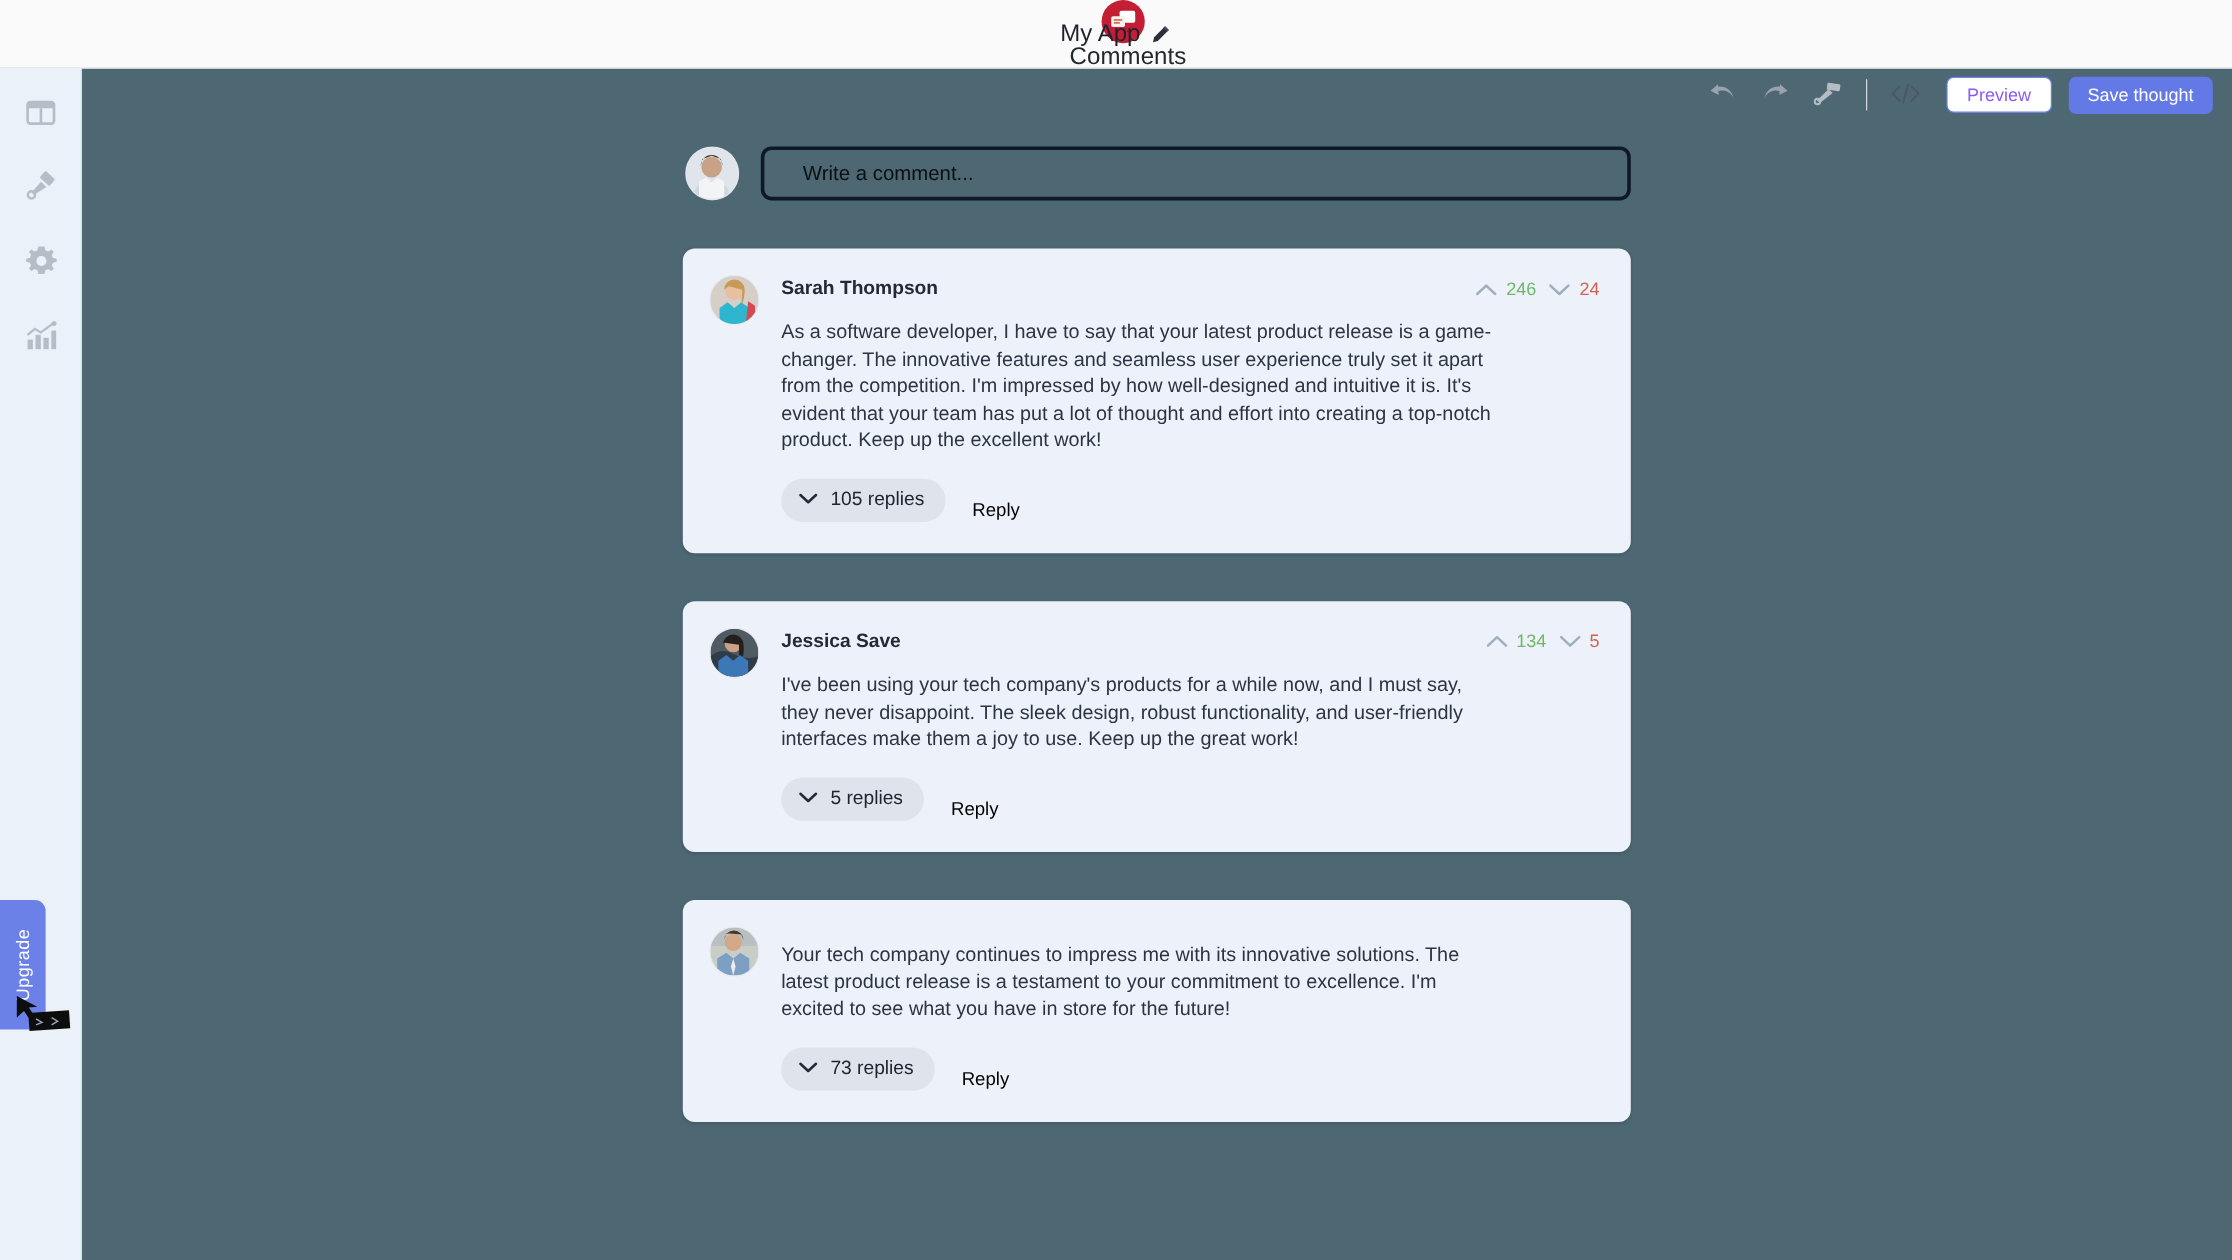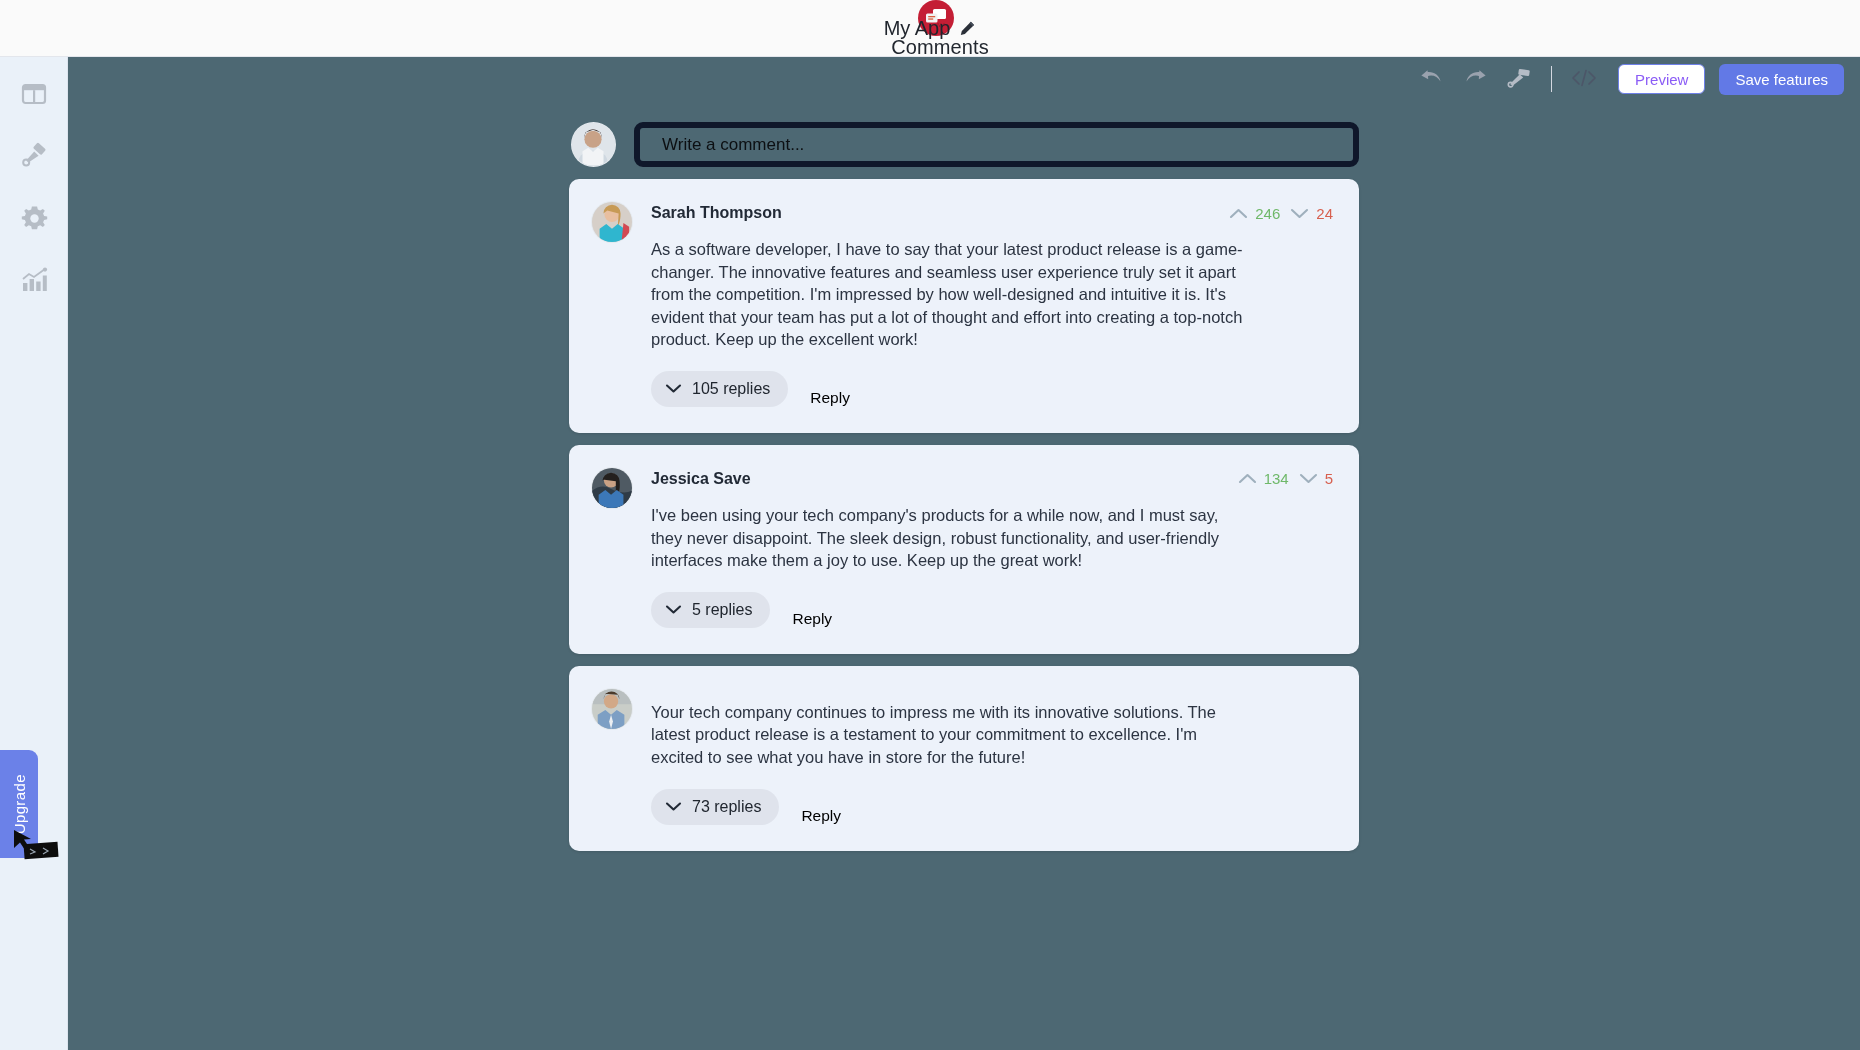--- a/index.html
+++ b/index.html
@@ -261,7 +261,7 @@
     </button>
 
     <button class="btn-preview">Preview</button>
-    <button class="btn-save">Save features</button>
+    <button class="btn-save">Save thought</button>
   </div>
 </div>
 

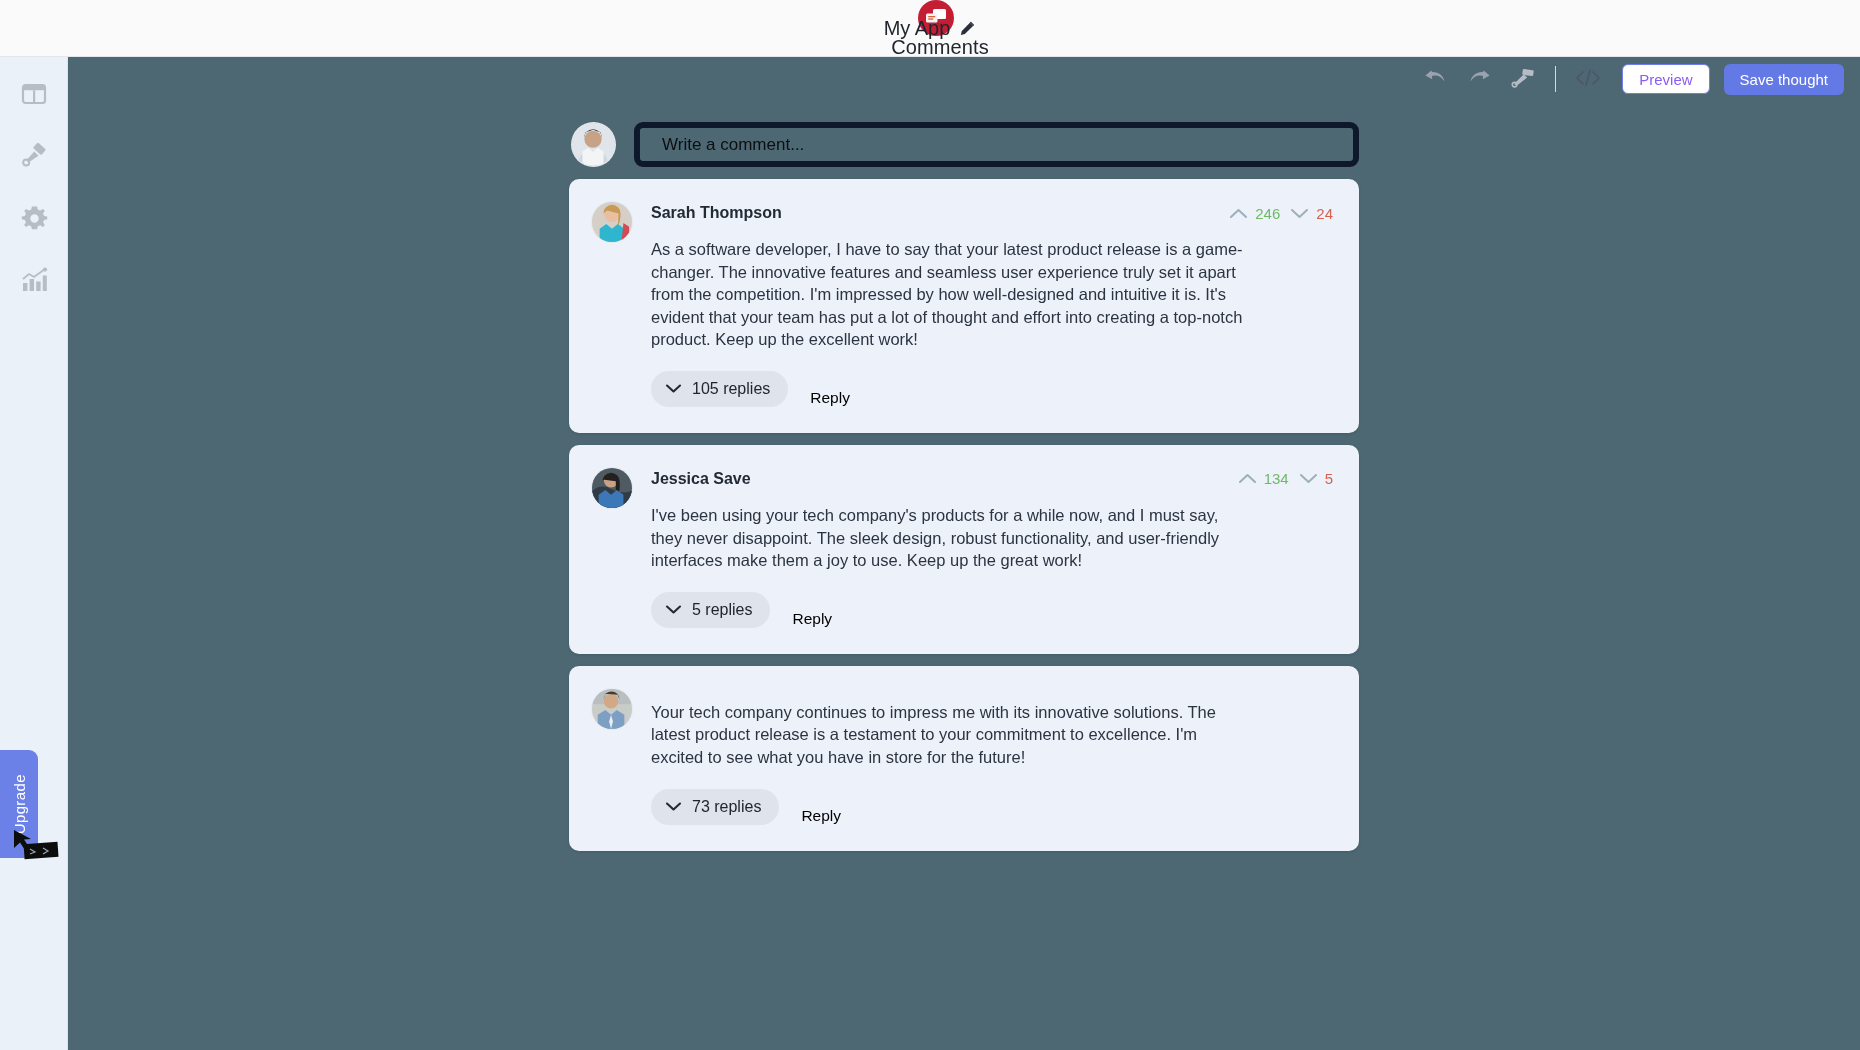--- a/index.html
+++ b/index.html
@@ -131,12 +131,12 @@
   .composer-input {
     flex: 1 1 auto; height: 45px;
     background: #4d6873;
-    border: 6px solid #0f172a;
+    border: 3px solid #0f172a;
     border-radius: 9px;
     color: #0c0f12;
     font-size: 17px;
     font-family: "Liberation Sans", sans-serif;
-    padding: 0 22px;
+    padding: 0 32px;
     outline: none;
   }
   .composer-input::placeholder { color: #0c0f12; opacity: 1; }

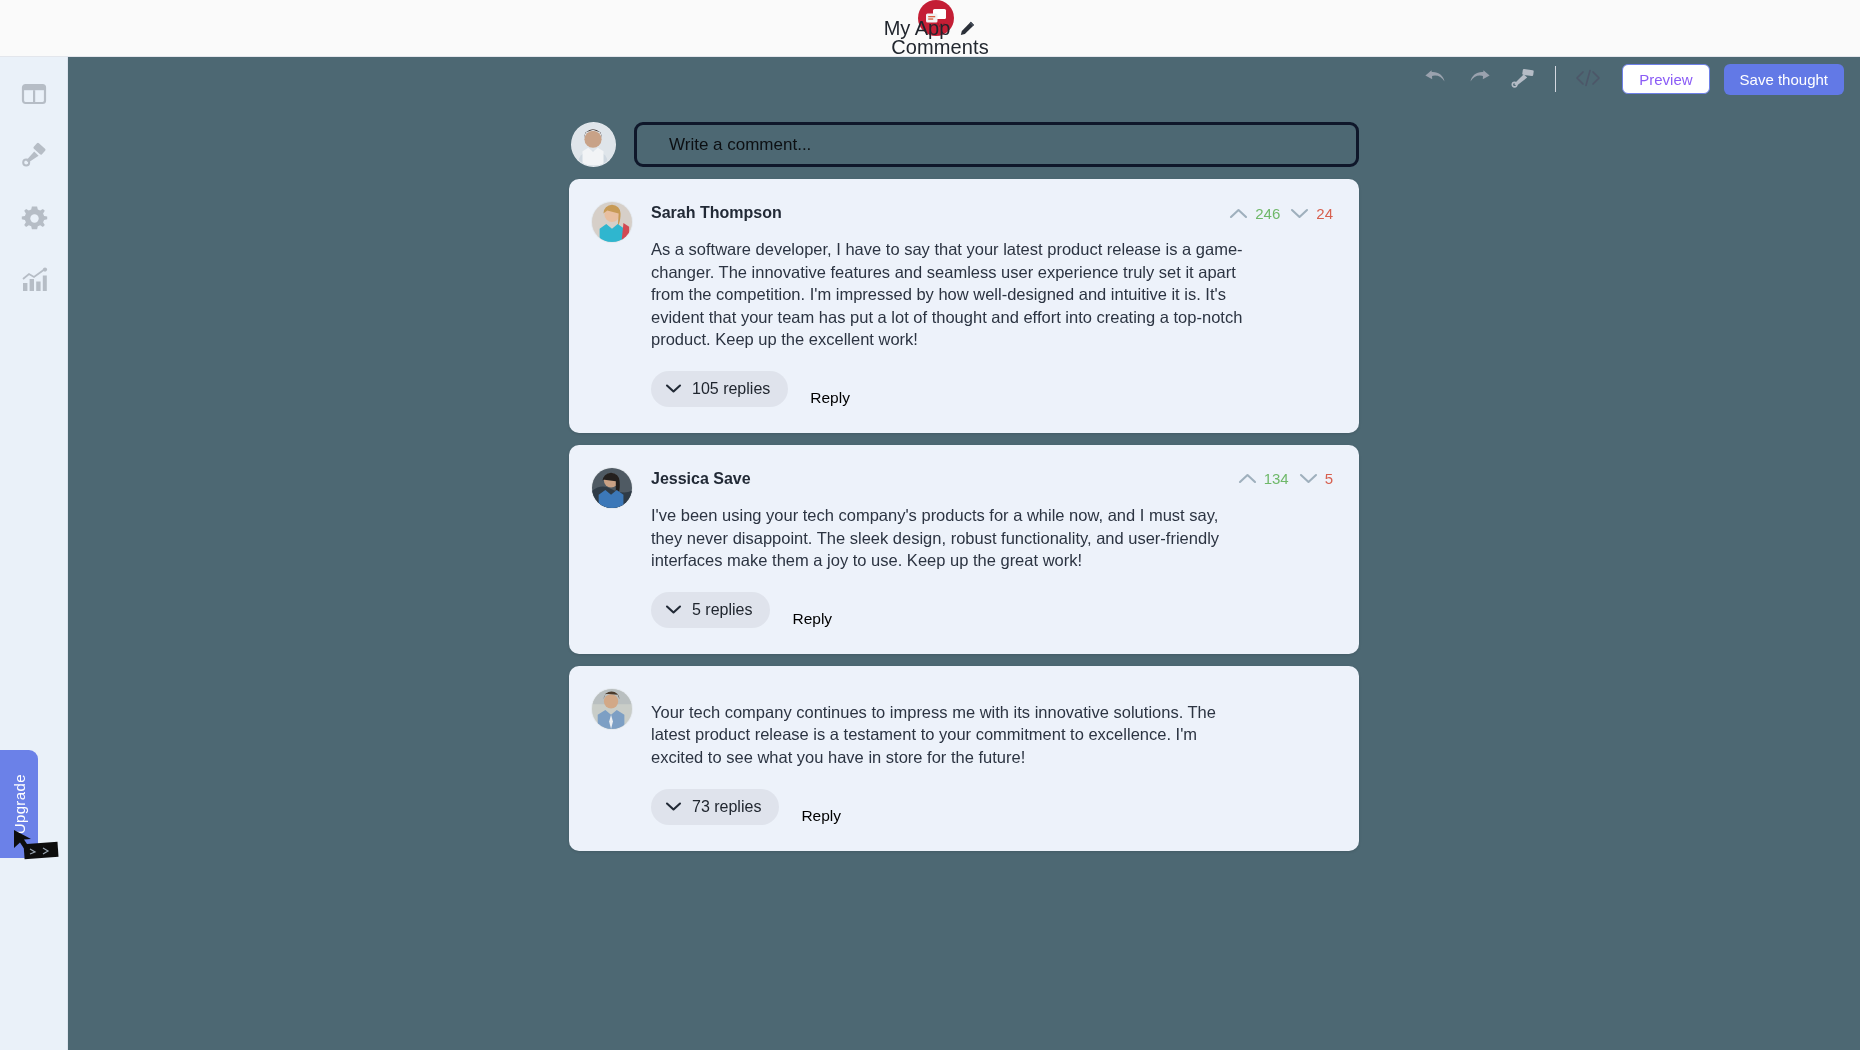--- a/index.html
+++ b/index.html
@@ -145,7 +145,7 @@
   .card {
     background: #edf2fa;
     border-radius: 10px;
-    margin-top: 12px;
+    margin-top: 40px;
     padding: 22px 26px 26px 22px;
     box-shadow: 0 1px 3px rgba(0,0,0,.12);
   }

